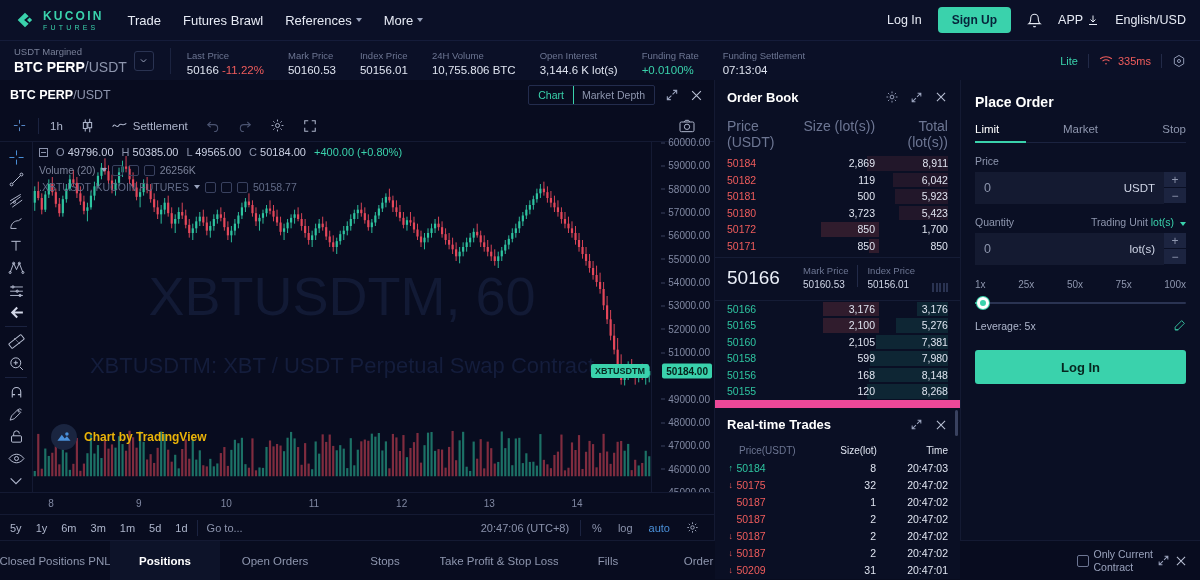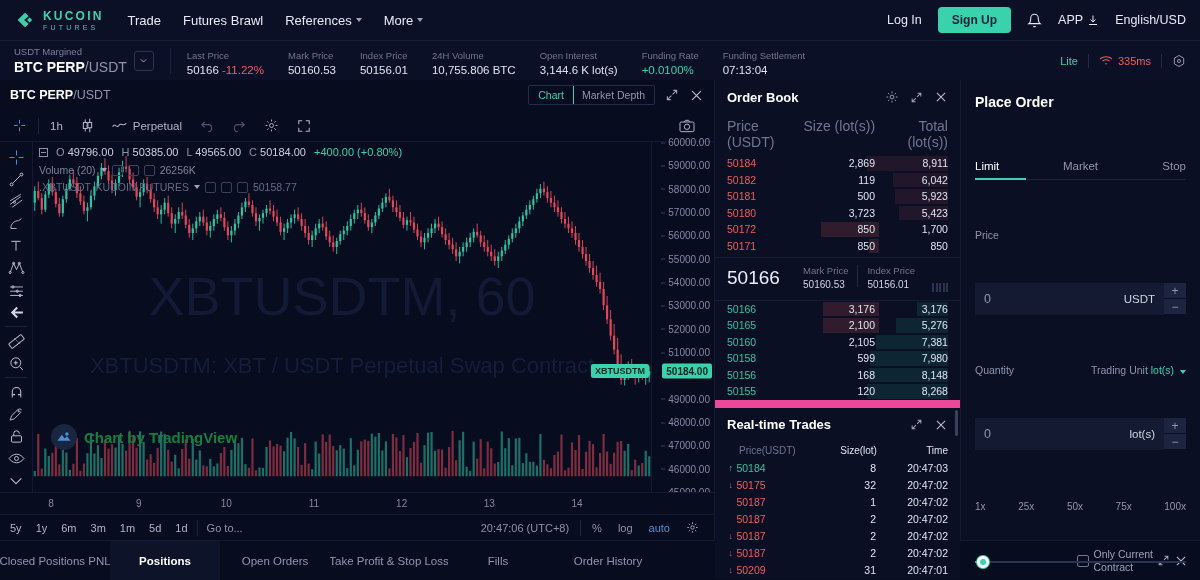--- a/index.html
+++ b/index.html
@@ -218,7 +218,7 @@
   .rt-scroll { position:absolute; right:2px; top:2px; width:3px; height:26px; background:#3a melissa; background:#39415f; border-radius:2px; }
 
   
-  .po-col { width:240px; background:#0a0f24; display:flex; flex-direction:column; padding:0 14px; border-left:1px solid #141a33;gap:37px; }
+  .po-col { width:240px; background:#0a0f24; display:flex; flex-direction:column; padding:0 14px; border-left:1px solid #141a33; }
   .po-title { font-size:14px; font-weight:bold; color:#fff; margin-top:14px; }
   .po-tabs { display:flex; margin-top:13px; border-bottom:1px solid #1b2340; }
   .po-tab { flex:1; font-size:11.5px; color:#8e96ae; padding-bottom:7px; cursor:pointer; }

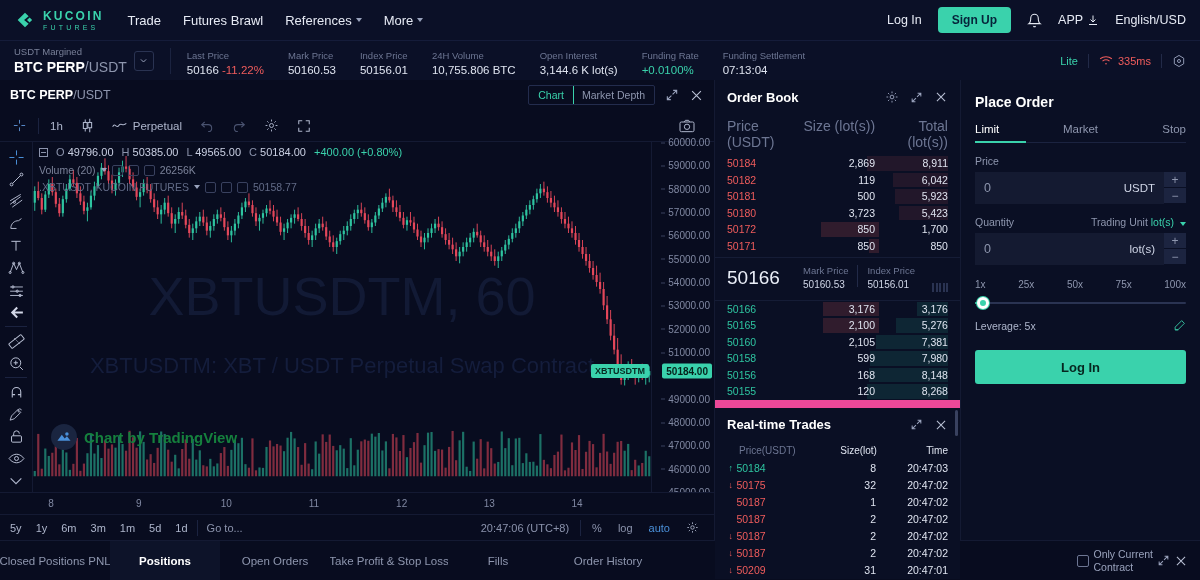--- a/index.html
+++ b/index.html
@@ -435,7 +435,7 @@
           <svg width="15" height="11" viewBox="0 0 22 12" fill="none" stroke="#aeb6cc" stroke-width="1.5">
             <path d="M1 8c3-7 6 3 9-2s6 2 11-3"></path>
           </svg>
-          <span>Perpetual</span>
+          <span>Settlement</span>
         </div>
         <div class="tb-item">
           <svg width="14" height="13" viewBox="0 0 24 22" fill="none" stroke="#4a5370" stroke-width="1.8">

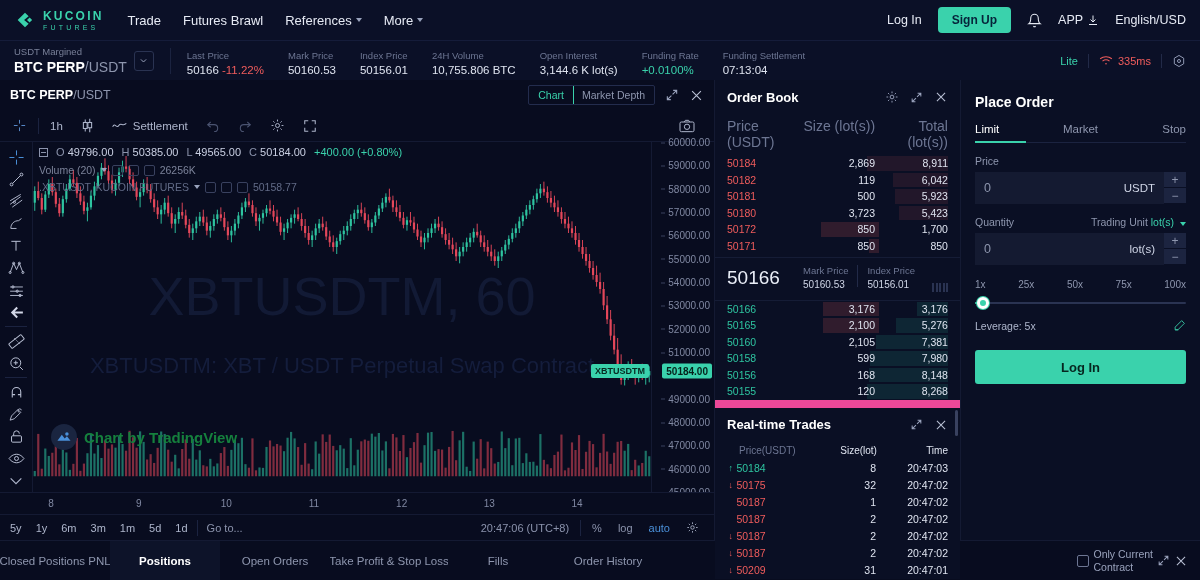--- a/index.html
+++ b/index.html
@@ -134,7 +134,7 @@
     position:absolute; left:18px; bottom:42px; display:flex; align-items:center; gap:7px; z-index:6;
   }
   .tv-circle { width:26px;height:26px;border-radius:50%;background:#1a2540;display:flex;align-items:center;justify-content:center; }
-  .tv-text { color:#15803d; font-size:15px; font-weight:bold; }
+  .tv-text { color:#eab308; font-size:12px; font-weight:bold; }
   .price-tag {
     position:absolute; z-index:7; background:#3ad2ac; color:#062a22;
     font-size:9px; font-weight:bold; padding:2px 4px; border-radius:2px;

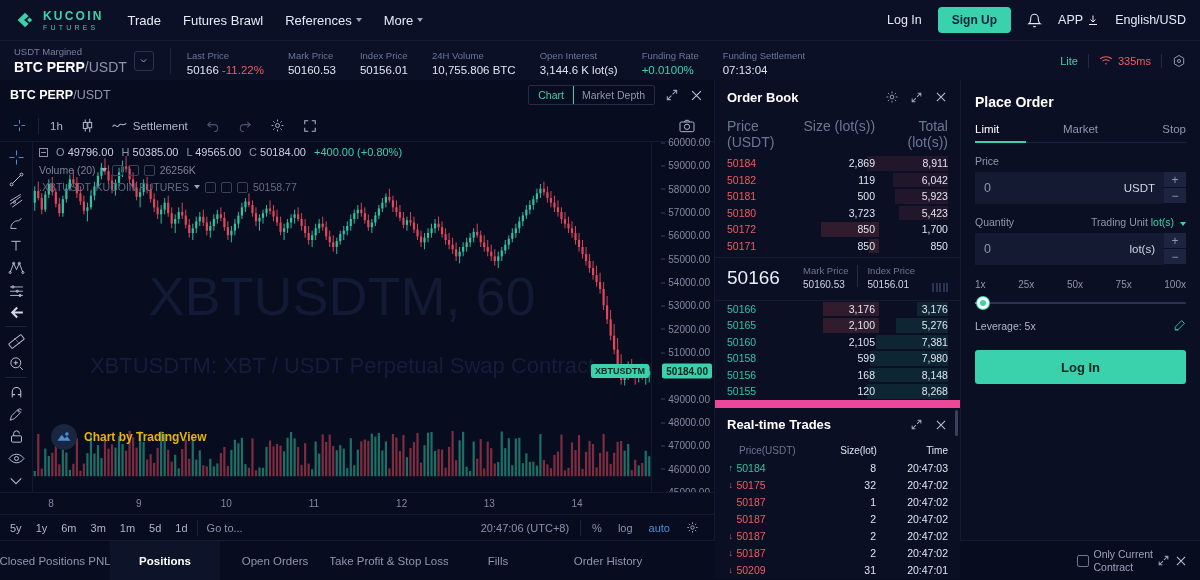--- a/index.html
+++ b/index.html
@@ -1479,6 +1479,7 @@
     <div class="bt" style="width:110px">Closed Positions PNL</div>
     <div class="bt active" style="width:110px">Positions</div>
     <div class="bt" style="width:110px">Open Orders</div>
+    <div class="bt" style="width:110px">Stops</div>
     <div class="bt" style="width:118px">Take Profit &amp; Stop Loss</div>
     <div class="bt" style="width:100px">Fills</div>
     <div class="bt" style="width:120px">Order History</div>

